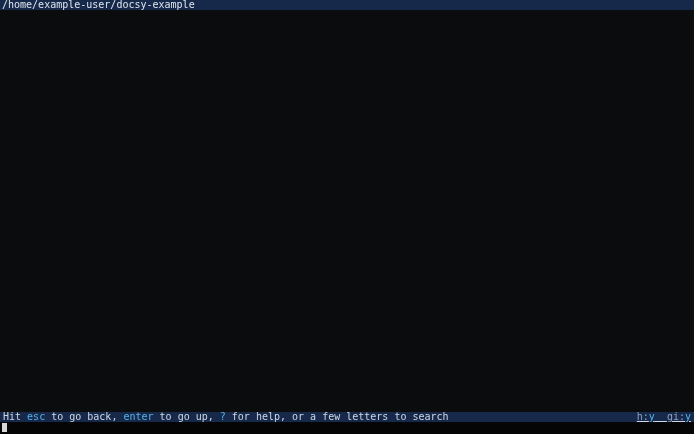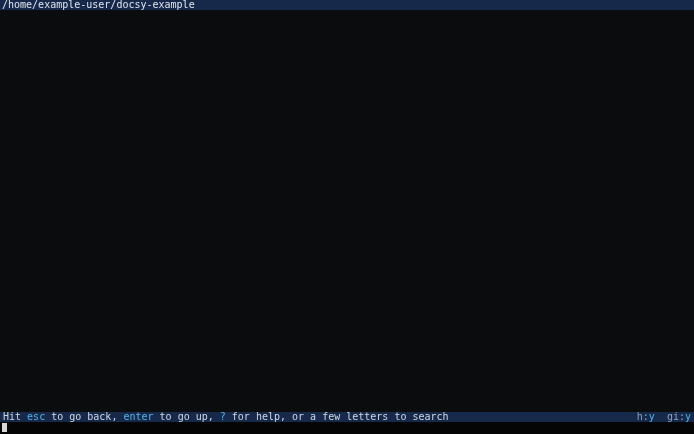--- a/index.html
+++ b/index.html
@@ -54,7 +54,7 @@
     gap: 28px;
   }
   .statusbar .key { color: #53b2e8; }
-  .flags { margin-left: auto; white-space: pre; }
+  .flags { margin-left: auto; white-space: pre; text-decoration: underline; }
   .flag-label { color: #8ea2c0; }
   .flag-value { color: #53b2e8; }
   .inputline {

